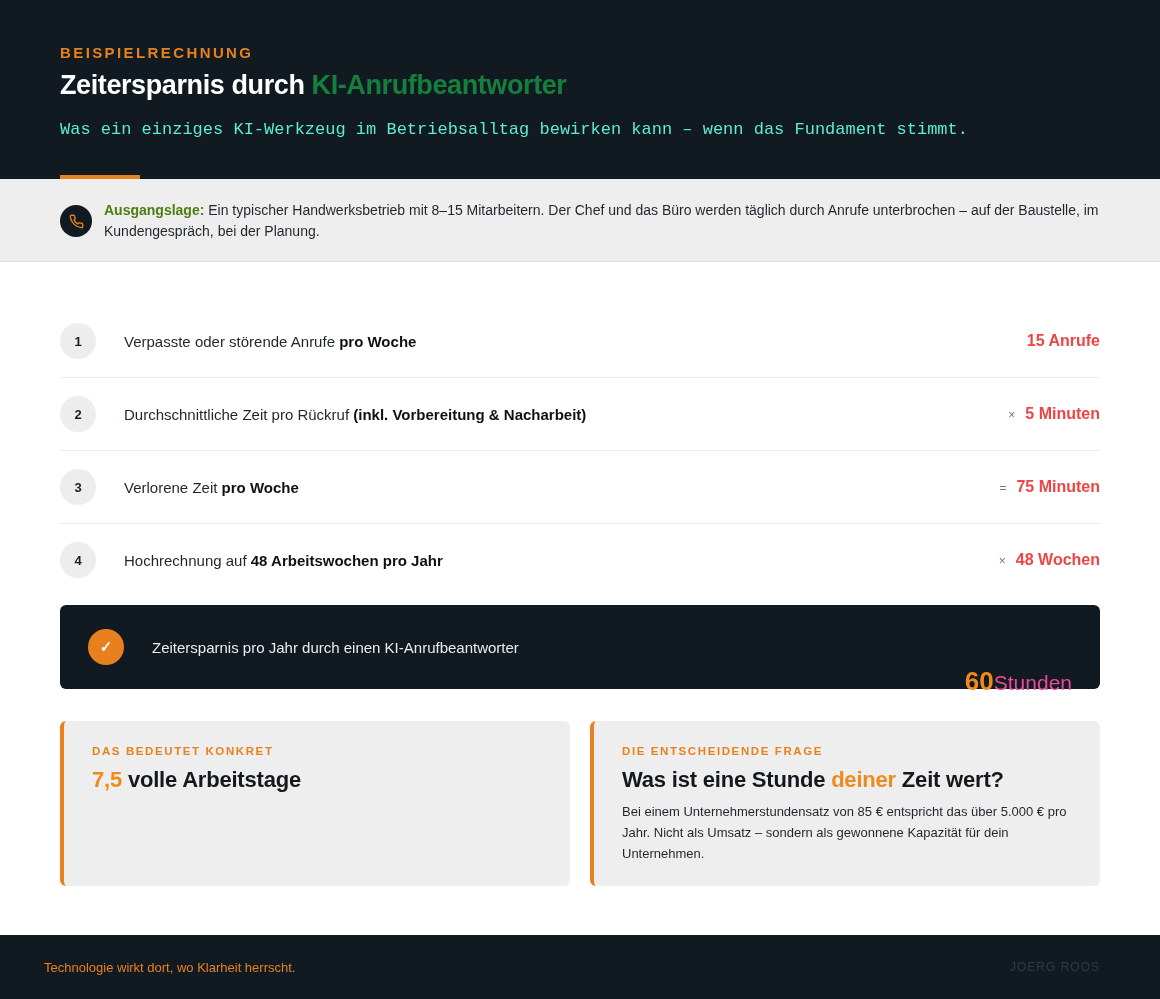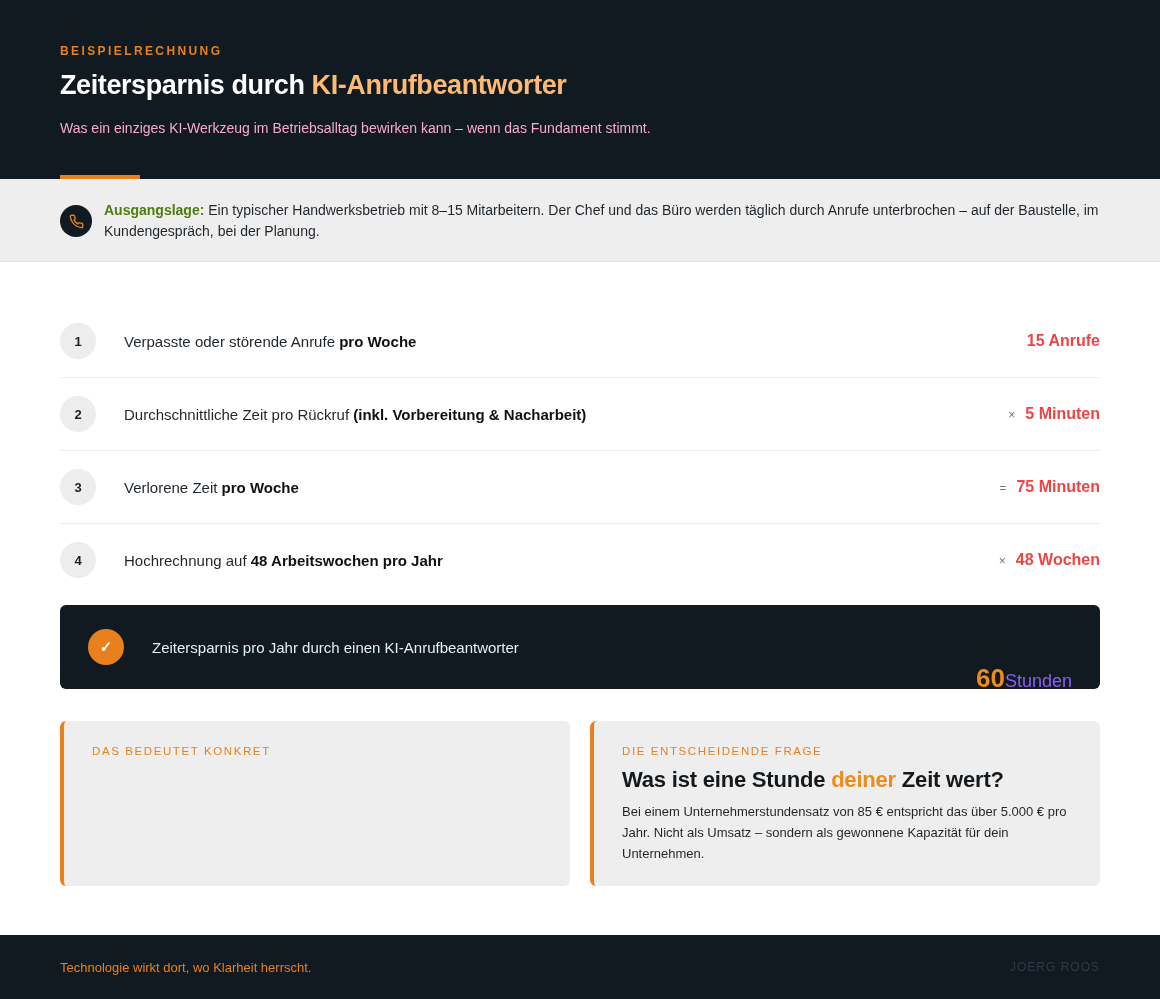--- a/index.html
+++ b/index.html
@@ -7,7 +7,7 @@
   body { position: relative; overflow: hidden; }
 
   .hero { position: absolute; left: 0; top: 0; width: 1160px; height: 179px; background: #111a21; }
-  .eyebrow { position: absolute; left: 60px; top: 44px; font-size: 12px; font-weight: 700; letter-spacing: 2.4px; color: #e8811d; }
+  .eyebrow { position: absolute; left: 60px; top: 44px; font-size: 15px; font-weight: 700; letter-spacing: 2.4px; color: #e8811d; }
   .hero-title { position: absolute; left: 60px; top: 70px; font-size: 27px; font-weight: 700; color: #ffffff; letter-spacing: -0.4px; white-space: nowrap; }
   .hero-title .accent { color: #fdba74; }
   .hero-sub { position: absolute; left: 60px; top: 120px; font-size: 14px; color: #f9a8d4; white-space: nowrap; }

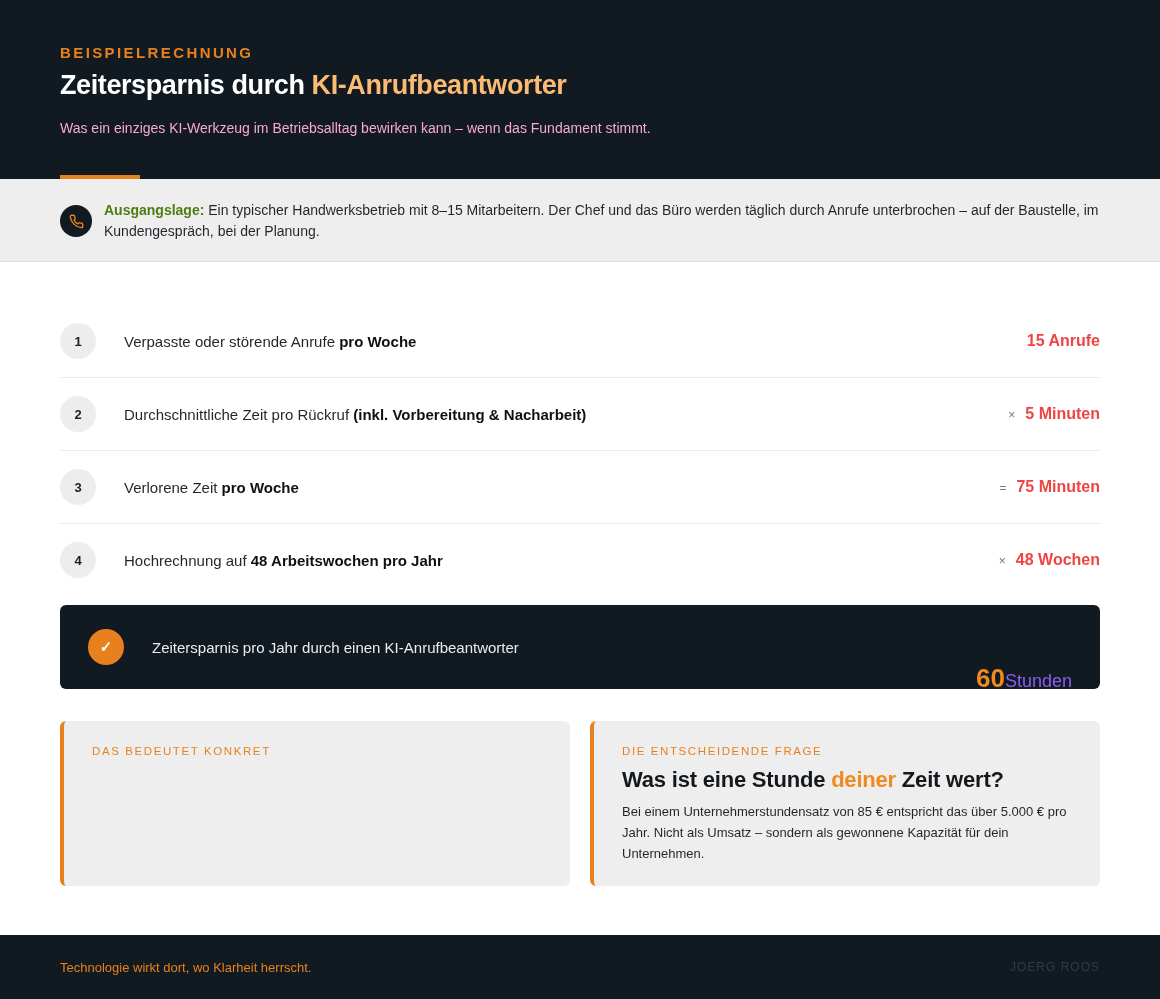--- a/index.html
+++ b/index.html
@@ -9,7 +9,7 @@
   .hero { position: absolute; left: 0; top: 0; width: 1160px; height: 179px; background: #111a21; }
   .eyebrow { position: absolute; left: 60px; top: 44px; font-size: 15px; font-weight: 700; letter-spacing: 2.4px; color: #e8811d; }
   .hero-title { position: absolute; left: 60px; top: 70px; font-size: 27px; font-weight: 700; color: #ffffff; letter-spacing: -0.4px; white-space: nowrap; }
-  .hero-title .accent { color: #fdba74; }
+  .hero-title .accent { color: #15803d; }
   .hero-sub { position: absolute; left: 60px; top: 120px; font-size: 14px; color: #f9a8d4; white-space: nowrap; }
   .hero-bar { position: absolute; left: 60px; top: 175px; width: 80px; height: 4px; background: #e8811d; }
 

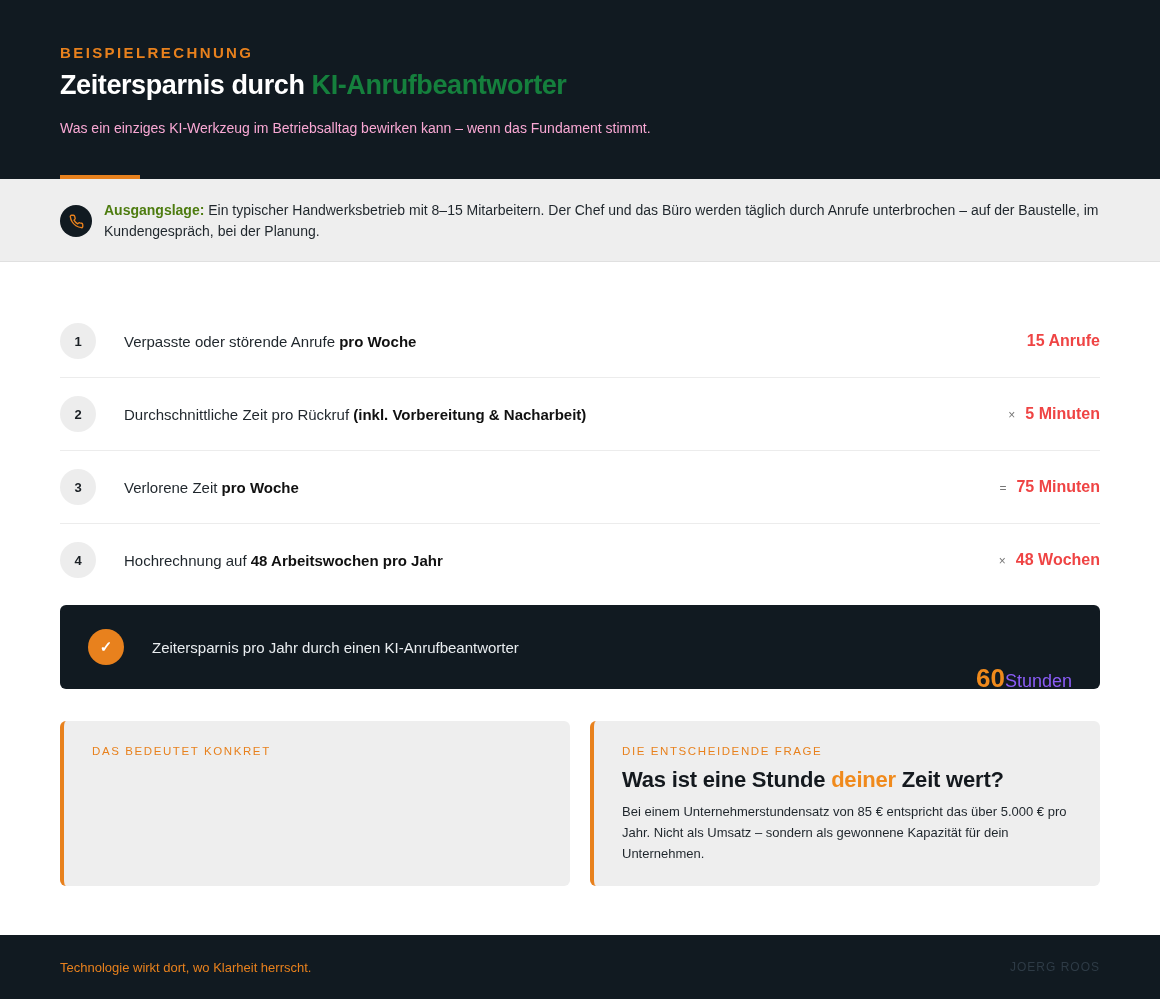--- a/index.html
+++ b/index.html
@@ -10,7 +10,7 @@
   .eyebrow { position: absolute; left: 60px; top: 44px; font-size: 15px; font-weight: 700; letter-spacing: 2.4px; color: #e8811d; }
   .hero-title { position: absolute; left: 60px; top: 70px; font-size: 27px; font-weight: 700; color: #ffffff; letter-spacing: -0.4px; white-space: nowrap; }
   .hero-title .accent { color: #15803d; }
-  .hero-sub { position: absolute; left: 60px; top: 120px; font-size: 14px; color: #f9a8d4; white-space: nowrap; }
+  .hero-sub { position: absolute; left: 60px; top: 120px; font-size: 17px; color: #5eead4; white-space: nowrap; font-family: Liberation Mono, monospace; }
   .hero-bar { position: absolute; left: 60px; top: 175px; width: 80px; height: 4px; background: #e8811d; }
 
   .situation { position: absolute; left: 0; top: 179px; width: 1160px; height: 83px; background: #eeeeee; border-bottom: 1px solid #e0e0e0; }

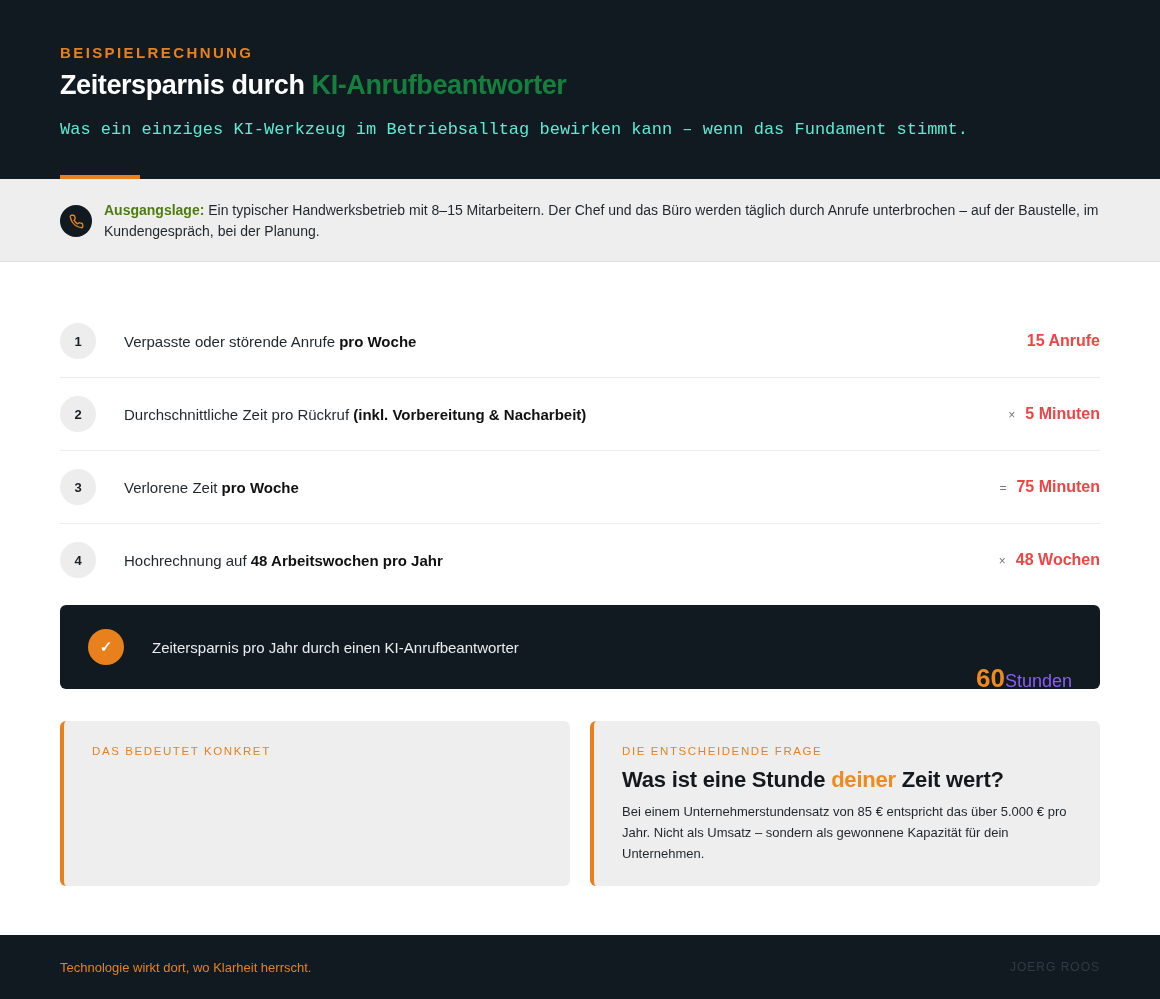--- a/index.html
+++ b/index.html
@@ -33,7 +33,7 @@
   .result .label { position: absolute; left: 92px; top: 34px; font-size: 15px; color: #e9edf0; white-space: nowrap; }
   .result .amount { position: absolute; right: 28px; top: 26px; display: flex; align-items: baseline; white-space: nowrap; }
   .result .big { font-size: 26px; font-weight: 700; color: #f08a1c; }
-  .result .unit { font-size: 18px; color: #8b5cf6; margin-top: 40px; }
+  .result .unit { font-size: 21px; color: #ec4899; margin-top: 40px; }
 
   .card { position: absolute; top: 721px; width: 510px; height: 165px; background: #eeeeee; border-left: 4px solid #e8811d; border-radius: 6px; }
   .card.left { left: 60px; }

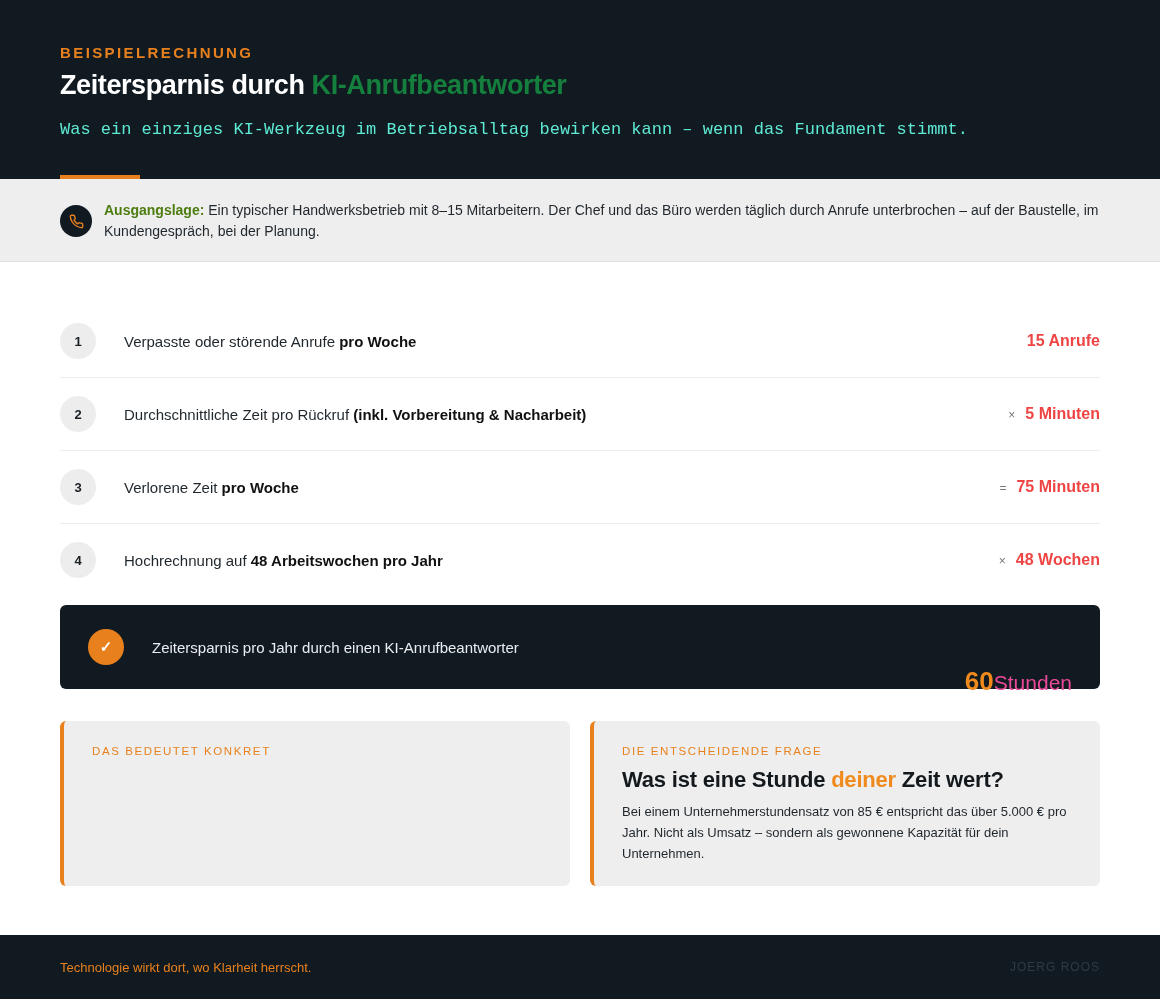--- a/index.html
+++ b/index.html
@@ -38,7 +38,7 @@
   .card { position: absolute; top: 721px; width: 510px; height: 165px; background: #eeeeee; border-left: 4px solid #e8811d; border-radius: 6px; }
   .card.left { left: 60px; }
   .card.right { left: 590px; border-radius: 6px; }
-  .card .kicker { position: absolute; left: 28px; top: 24px; font-size: 11.5px; font-weight: 400; letter-spacing: 1.6px; color: #e8811d; white-space: nowrap; }
+  .card .kicker { position: absolute; left: 28px; top: 24px; font-size: 11.5px; font-weight: 700; letter-spacing: 1.6px; color: #e8811d; white-space: nowrap; }
   .card .headline { position: absolute; left: 28px; top: 46px; font-size: 22px; font-weight: 700; color: #14191e; white-space: nowrap; letter-spacing: -0.2px; }
   .card .headline .accent { color: #f08a1c; }
   .card .body { position: absolute; left: 28px; top: 80px; width: 460px; font-size: 13px; line-height: 21px; color: #1f262c; }

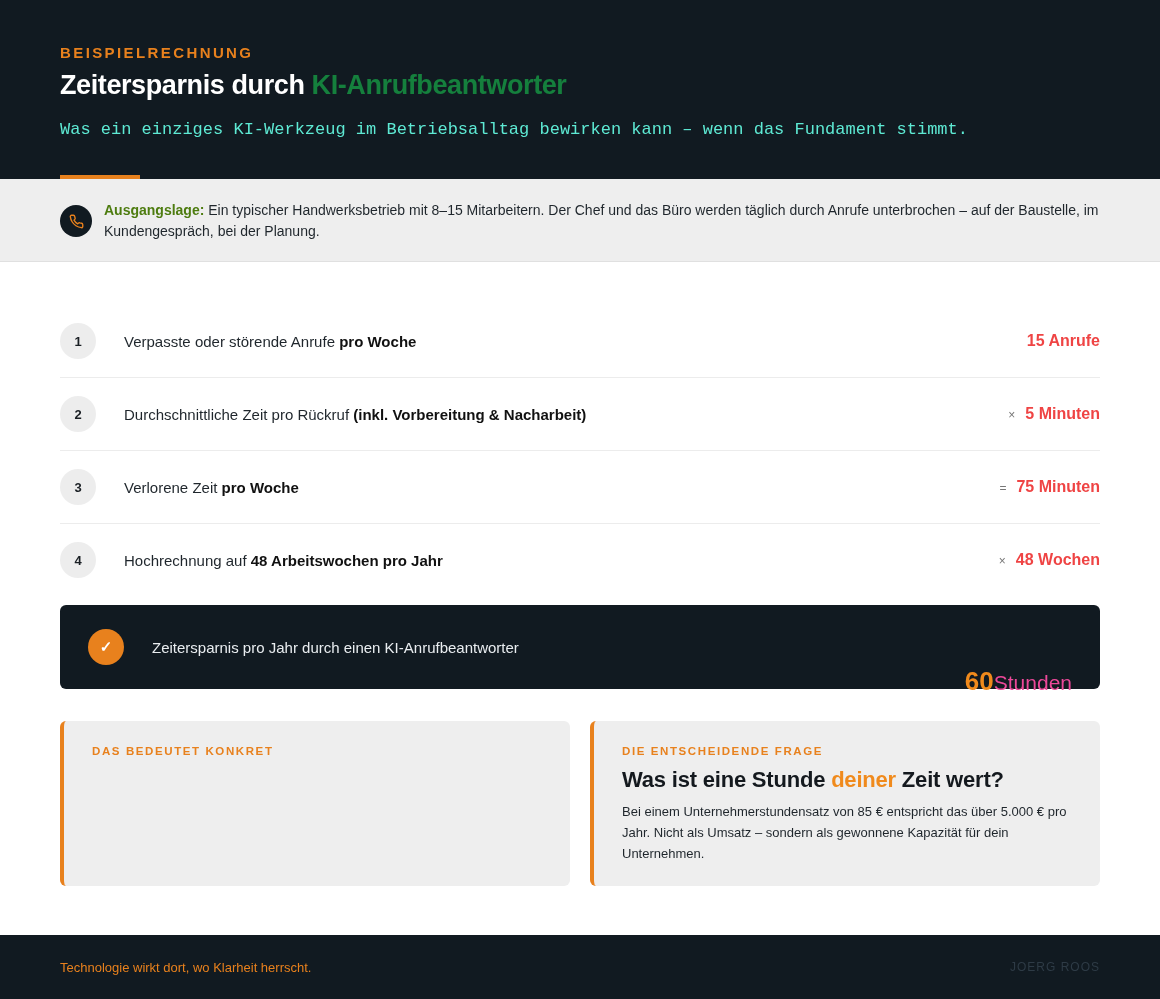--- a/index.html
+++ b/index.html
@@ -112,6 +112,7 @@
 
 <article class="card left">
   <div class="kicker">DAS BEDEUTET KONKRET</div>
+  <h2 class="headline"><span class="accent">7,5</span><span> volle Arbeitstage</span></h2>
 </article>
 
 <article class="card right">

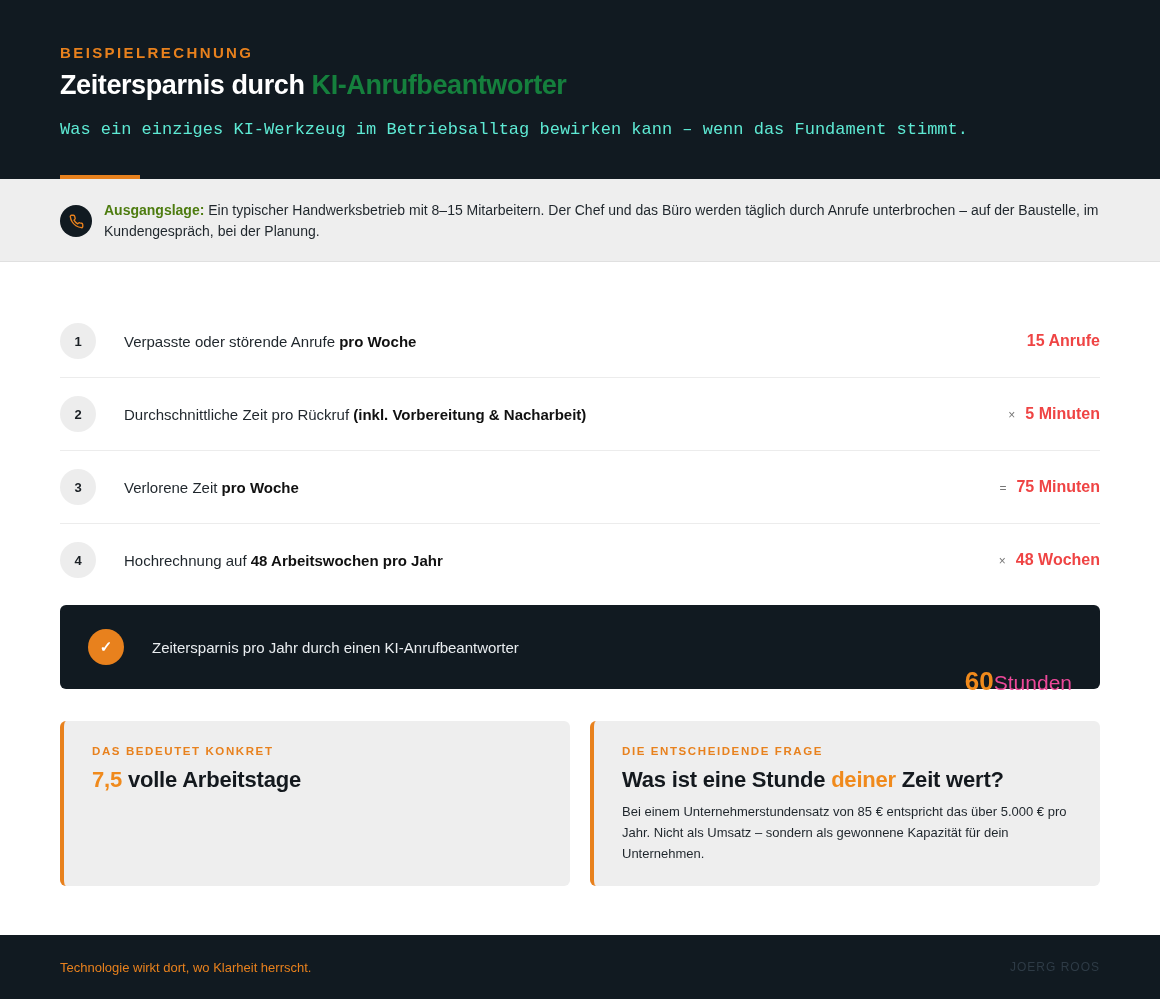--- a/index.html
+++ b/index.html
@@ -44,7 +44,7 @@
   .card .body { position: absolute; left: 28px; top: 80px; width: 460px; font-size: 13px; line-height: 21px; color: #1f262c; }
 
   .footer { position: absolute; left: 0; top: 935px; width: 1160px; height: 64px; background: #111a21; }
-  .footer .claim { position: absolute; left: 60px; top: 25px; font-size: 13px; color: #e8811d; white-space: nowrap; }
+  .footer .claim { position: absolute; left: 44px; top: 25px; font-size: 13px; color: #e8811d; white-space: nowrap; }
   .footer .brand { position: absolute; right: 60px; top: 25px; font-size: 12px; letter-spacing: 1px; color: #2e3b46; white-space: nowrap; }
 </style>
 </head>

